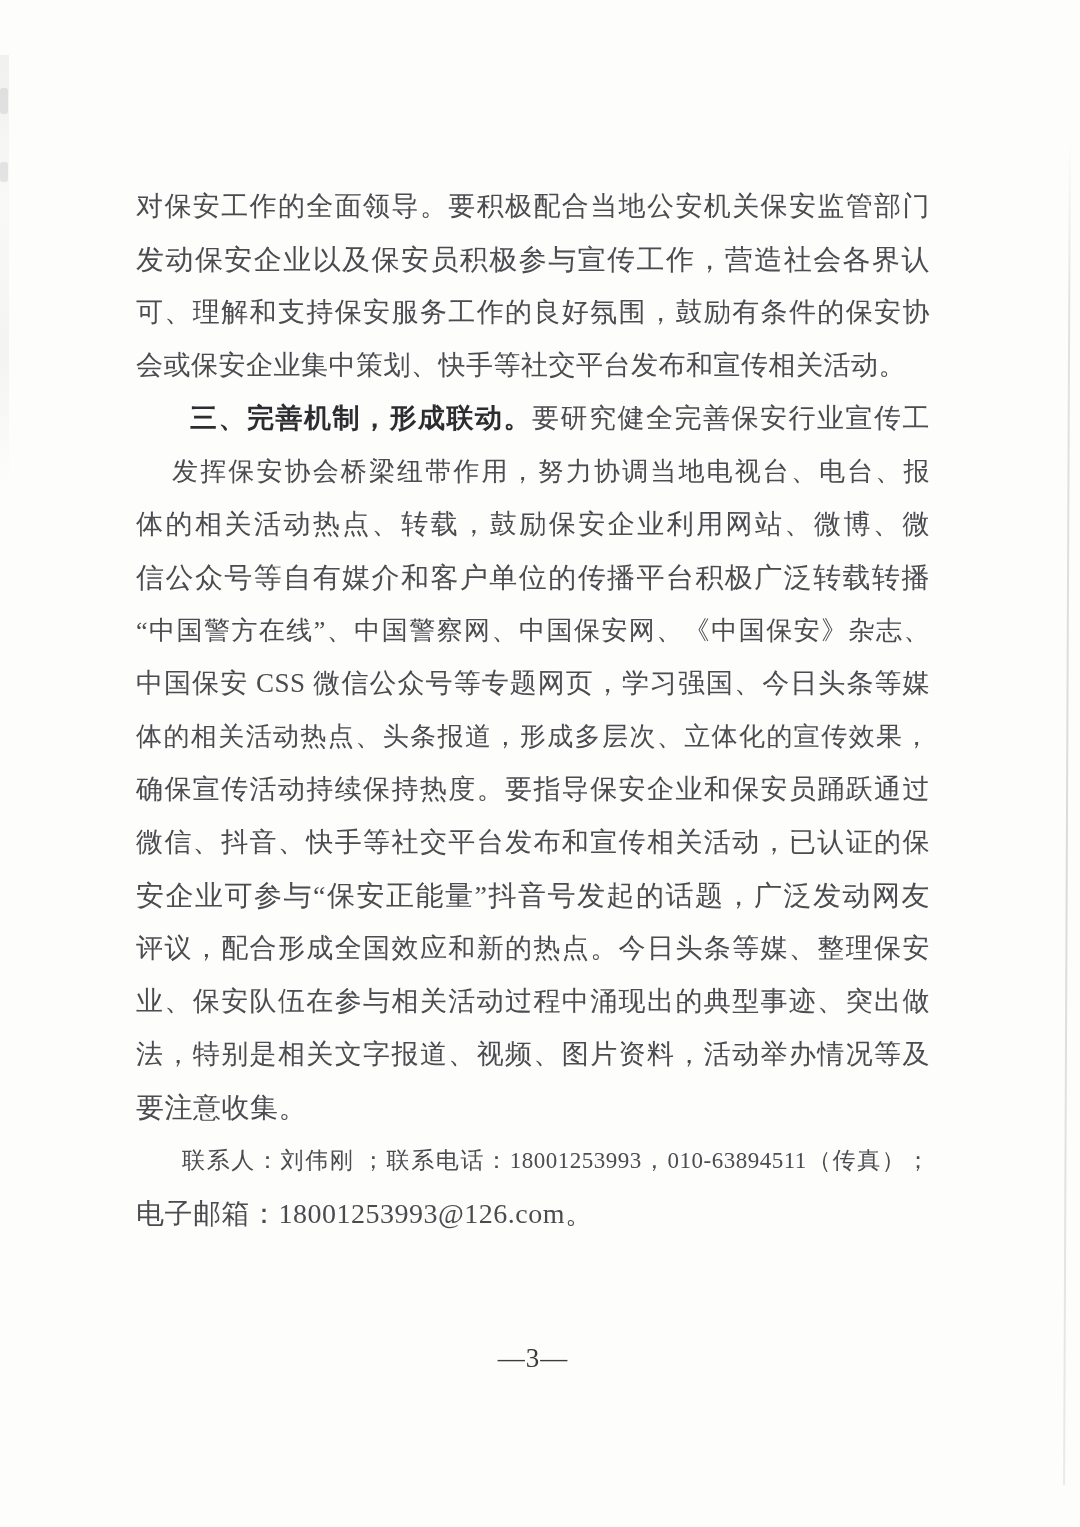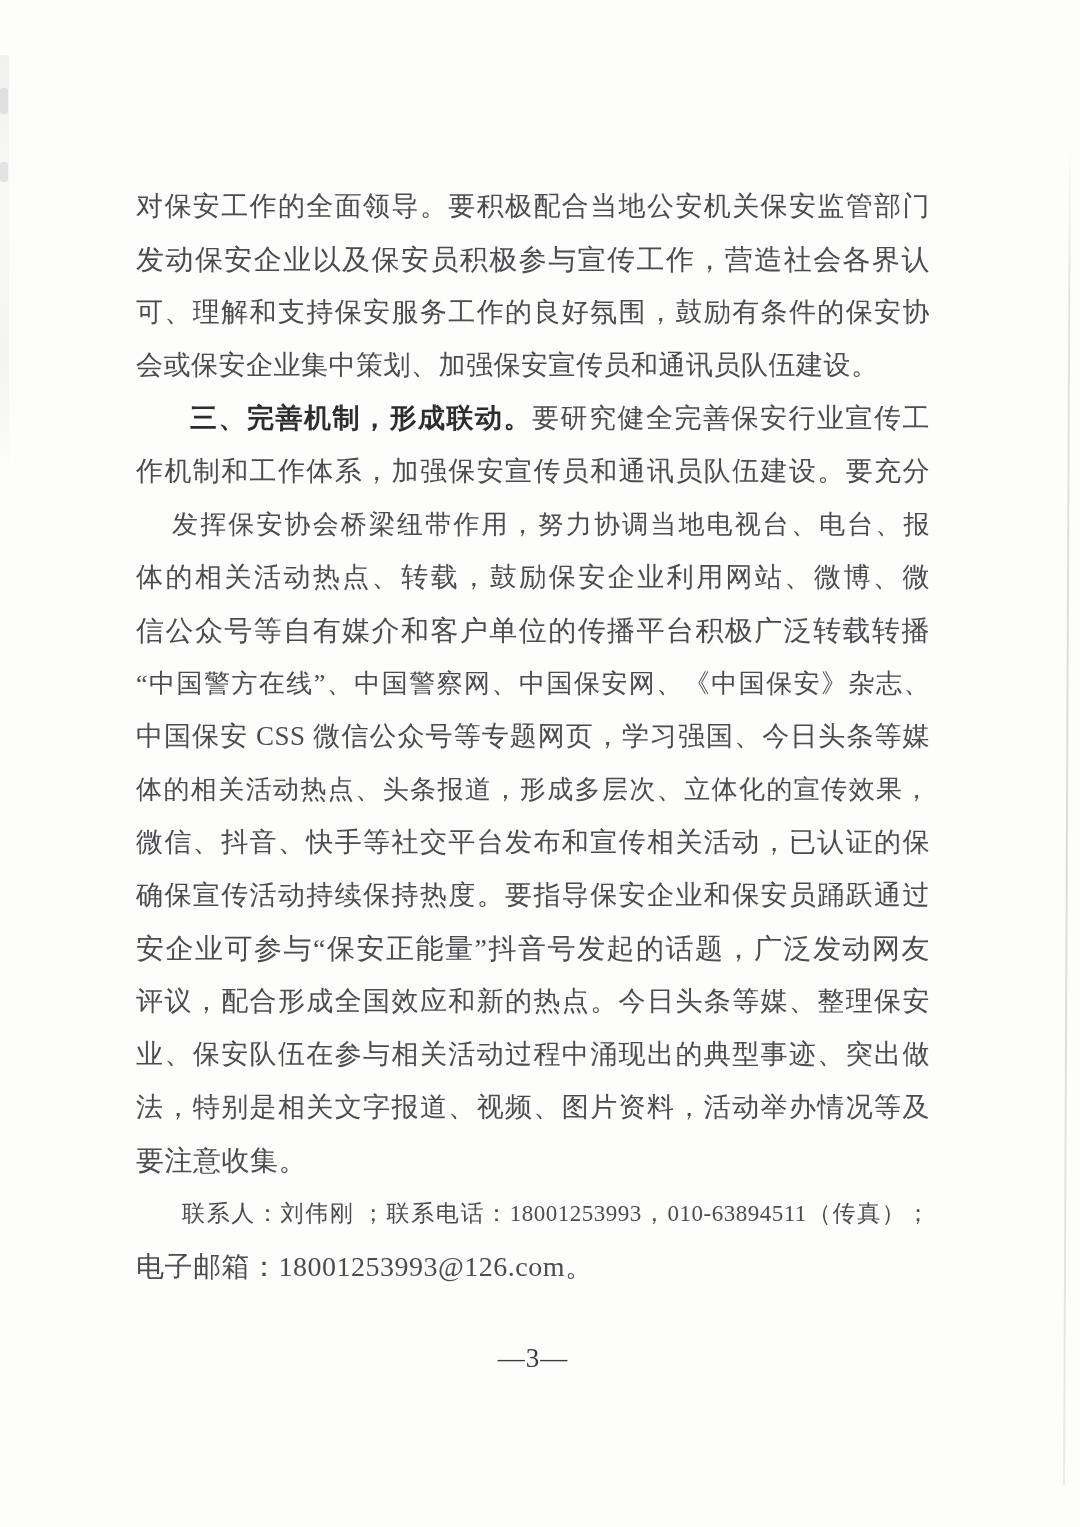--- a/index.html
+++ b/index.html
@@ -110,7 +110,7 @@
       <div class="line justify" style="font-size: 27px;">对保安工作的全面领导。要积极配合当地公安机关保安监管部门</div>
       <div class="line justify" style="">发动保安企业以及保安员积极参与宣传工作，营造社会各界认</div>
       <div class="line justify" style="font-size: 27px;">可、理解和支持保安服务工作的良好氛围，鼓励有条件的保安协</div>
-      <div class="line" style="font-size: 27px;">会或保安企业集中策划、加强保安宣传员和通讯员队伍建设。</div>
+      <div class="line" style="font-size: 27px;">会或保安企业集中策划、快手等社交平台发布和宣传相关活动。</div>
       <div class="line justify indent" style="font-size: 27px;"><span class="bold-lead" style="color: rgb(45, 45, 49);">三、完善机制，形成联动。</span>要研究健全完善保安行业宣传工</div>
       <div class="line justify" style="font-size: 27px;">作机制和工作体系，加强保安宣传员和通讯员队伍建设。要充分</div>
       <div class="line justify" style="font-size: 26px; margin-left: 36px;">发挥保安协会桥梁纽带作用，努力协调当地电视台、电台、报纸、</div>

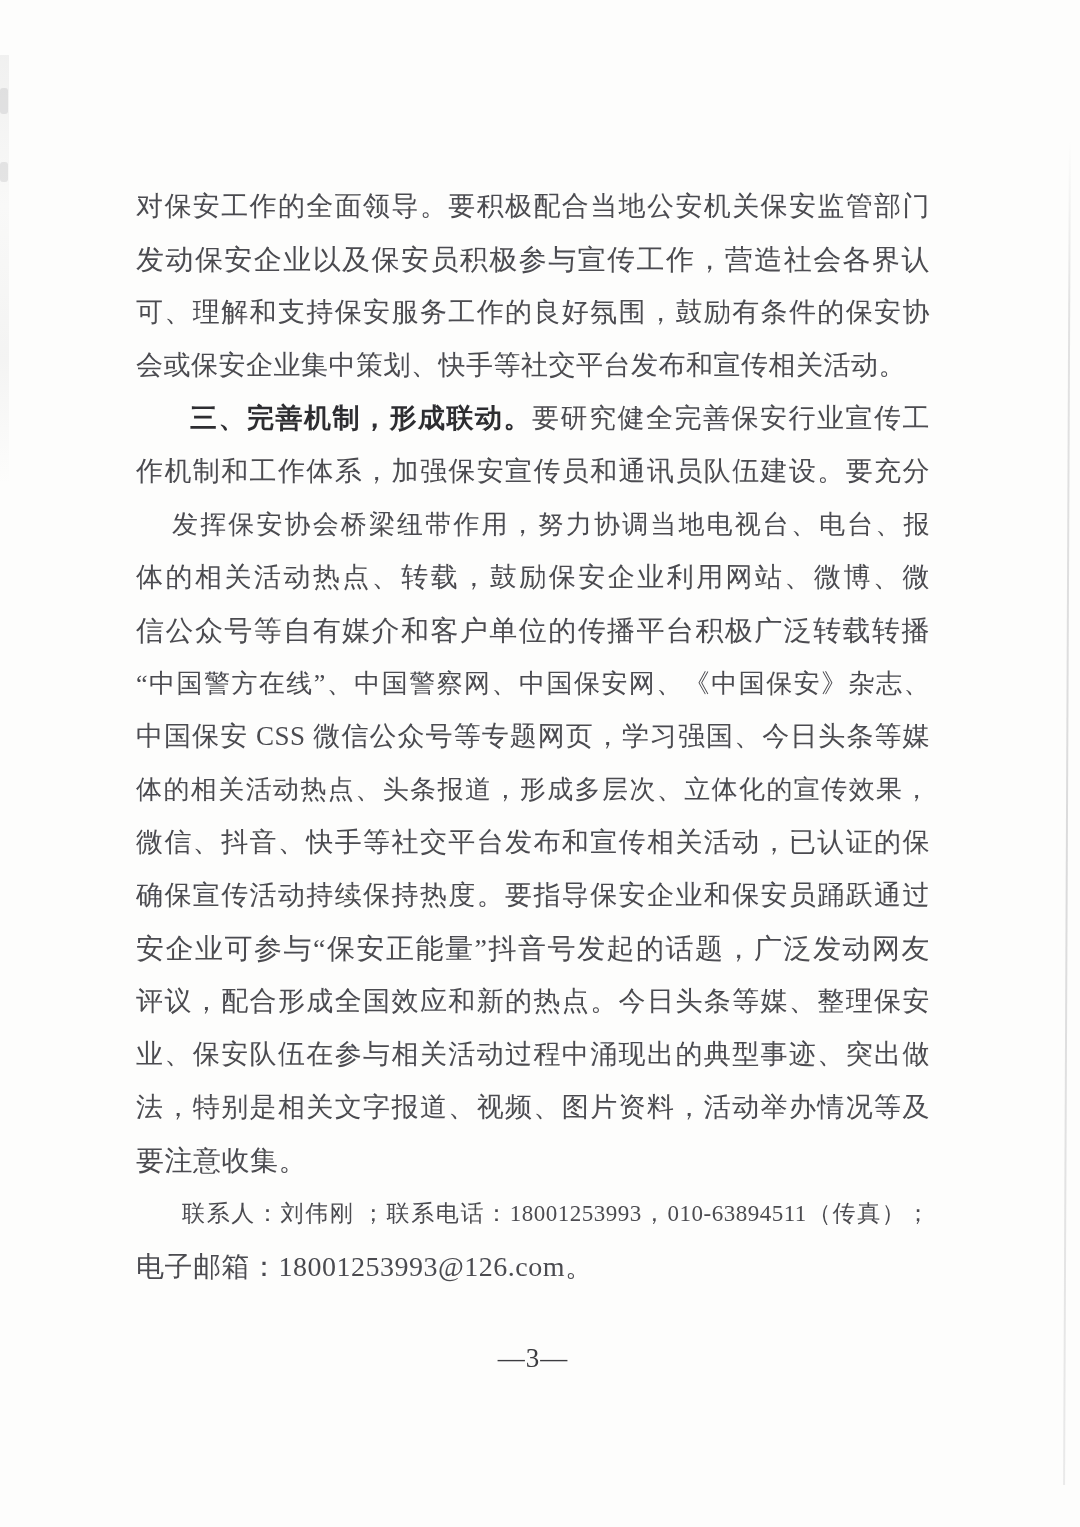--- a/index.html
+++ b/index.html
@@ -112,7 +112,6 @@
       <div class="line justify" style="font-size: 27px;">可、理解和支持保安服务工作的良好氛围，鼓励有条件的保安协</div>
       <div class="line" style="font-size: 27px;">会或保安企业集中策划、快手等社交平台发布和宣传相关活动。</div>
       <div class="line justify indent" style="font-size: 27px;"><span class="bold-lead" style="color: rgb(45, 45, 49);">三、完善机制，形成联动。</span>要研究健全完善保安行业宣传工</div>
-      <div class="line justify" style="font-size: 27px;">作机制和工作体系，加强保安宣传员和通讯员队伍建设。要充分</div>
       <div class="line justify" style="font-size: 26px; margin-left: 36px;">发挥保安协会桥梁纽带作用，努力协调当地电视台、电台、报纸、</div>
       <div class="line justify" style="font-size: 27px;">体的相关活动热点、转载，鼓励保安企业利用网站、微博、微</div>
       <div class="line justify" style="">信公众号等自有媒介和客户单位的传播平台积极广泛转载转播</div>

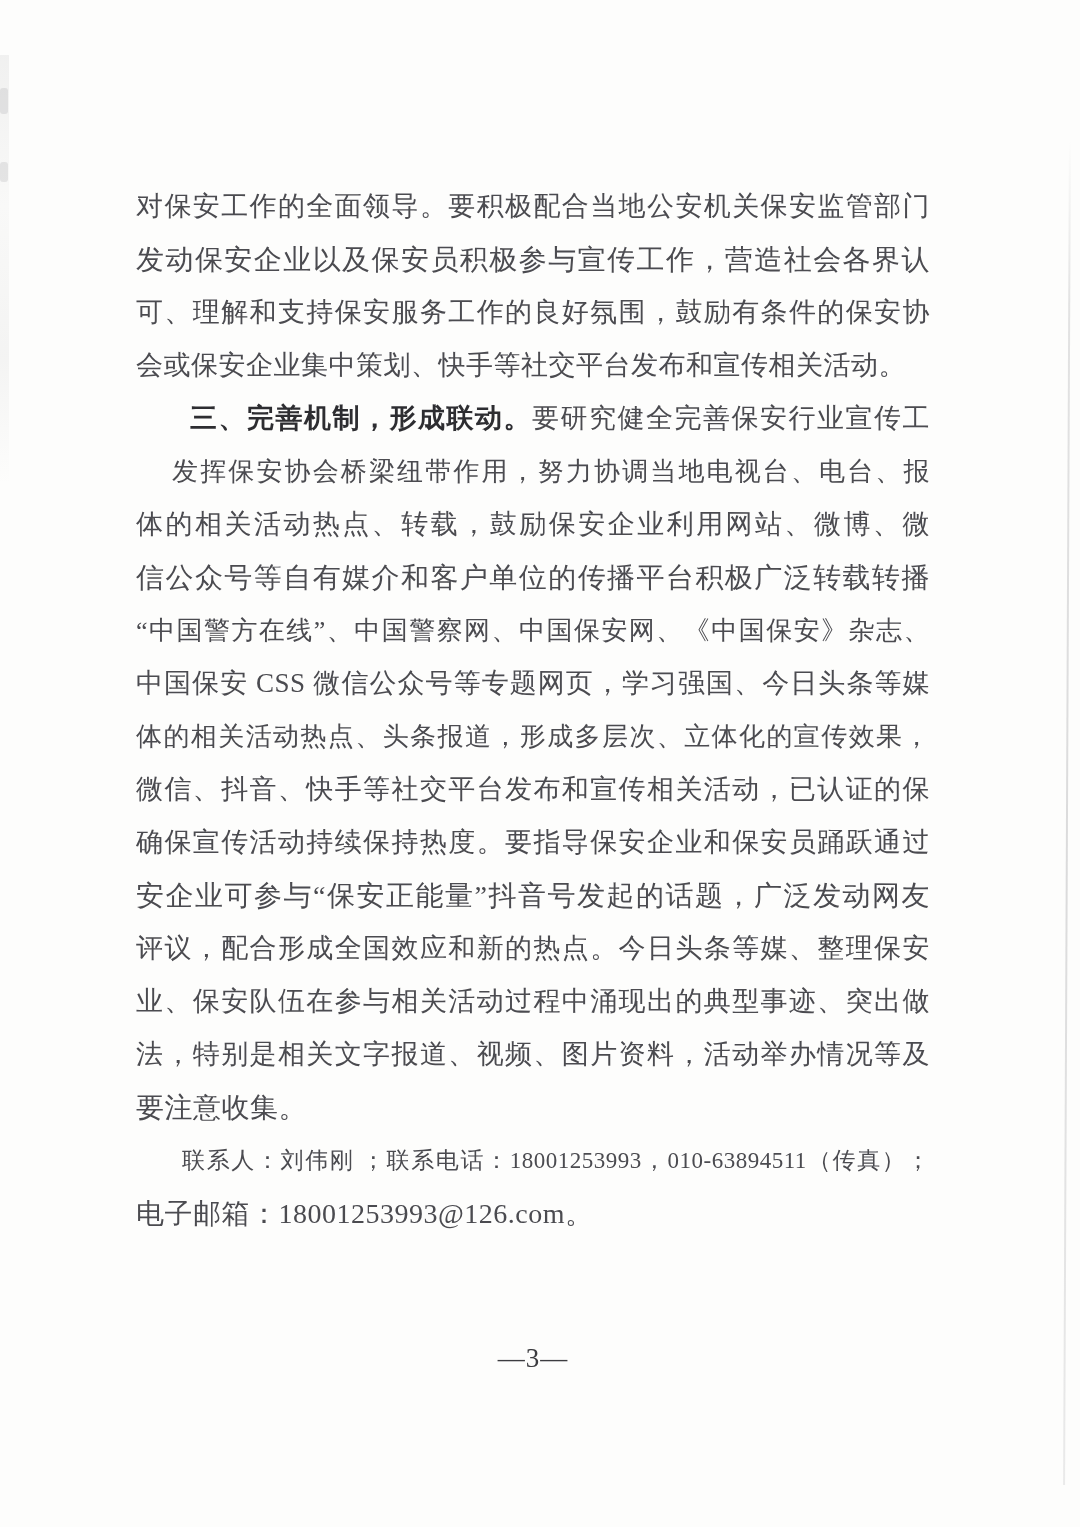--- a/index.html
+++ b/index.html
@@ -118,8 +118,8 @@
       <div class="line justify" style="font-size: 26px;">“中国警方在线”、中国警察网、中国保安网、《中国保安》杂志、</div>
       <div class="line justify" style="font-size: 27px;">中国保安 CSS 微信公众号等专题网页，学习强国、今日头条等媒</div>
       <div class="line justify" style="font-size: 26px;">体的相关活动热点、头条报道，形成多层次、立体化的宣传效果，</div>
+      <div class="line justify" style="font-size: 27px;">确保宣传活动持续保持热度。要指导保安企业和保安员踊跃通过</div>
       <div class="line justify" style="font-size: 27px;">微信、抖音、快手等社交平台发布和宣传相关活动，已认证的保</div>
-      <div class="line justify" style="font-size: 27px;">确保宣传活动持续保持热度。要指导保安企业和保安员踊跃通过</div>
       <div class="line justify" style="">安企业可参与“保安正能量”抖音号发起的话题，广泛发动网友</div>
       <div class="line justify" style="font-size: 27px;">评议，配合形成全国效应和新的热点。今日头条等媒、整理保安企</div>
       <div class="line justify" style="font-size: 27px;">业、保安队伍在参与相关活动过程中涌现出的典型事迹、突出做</div>

